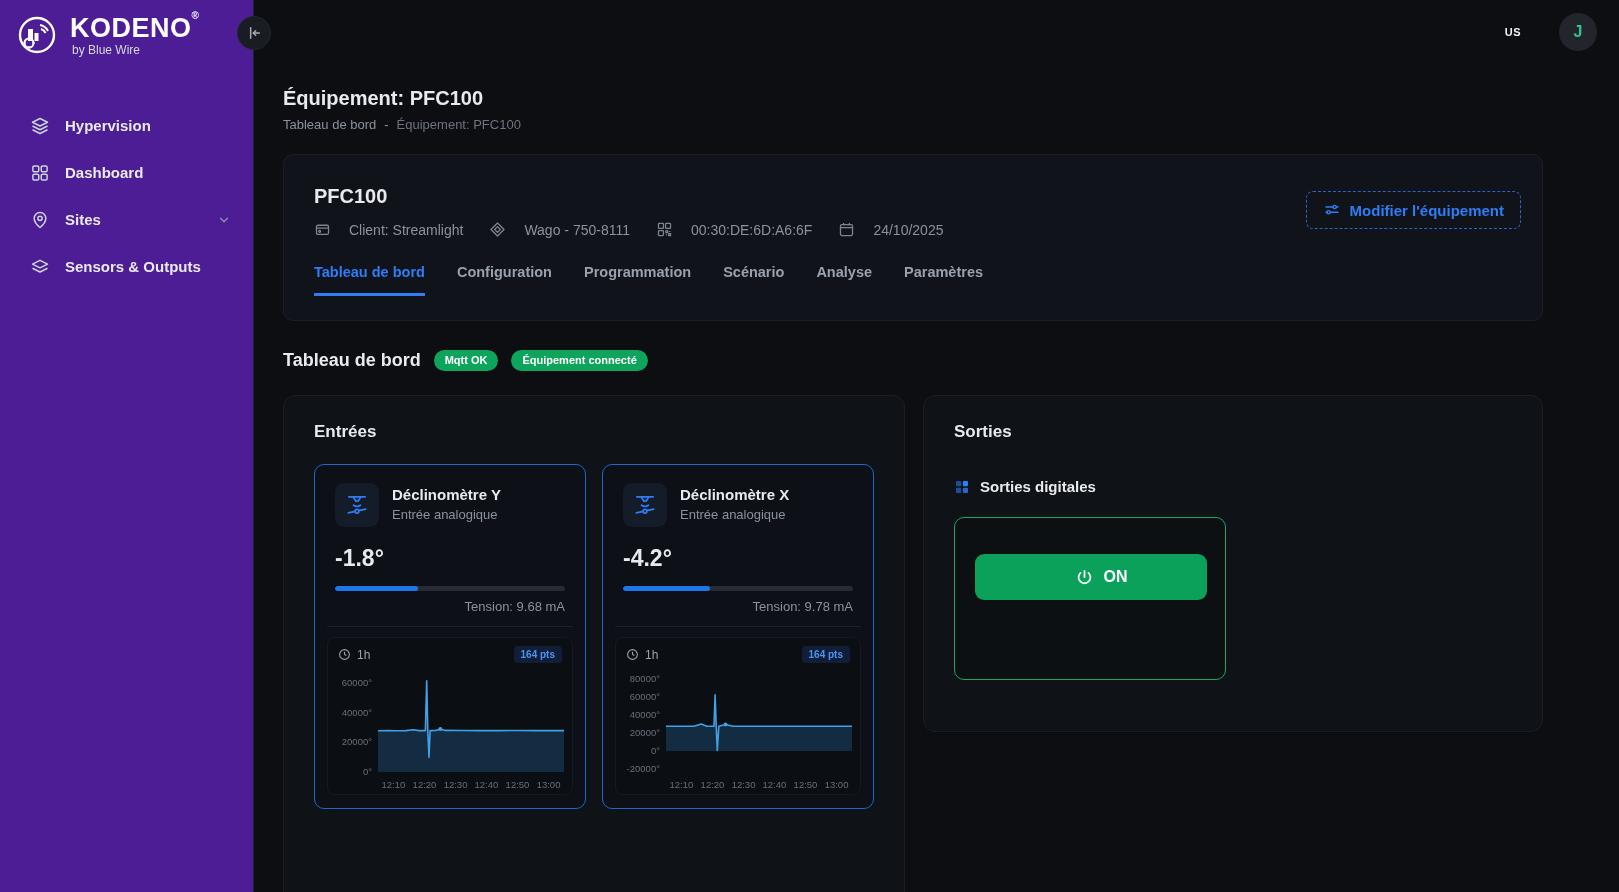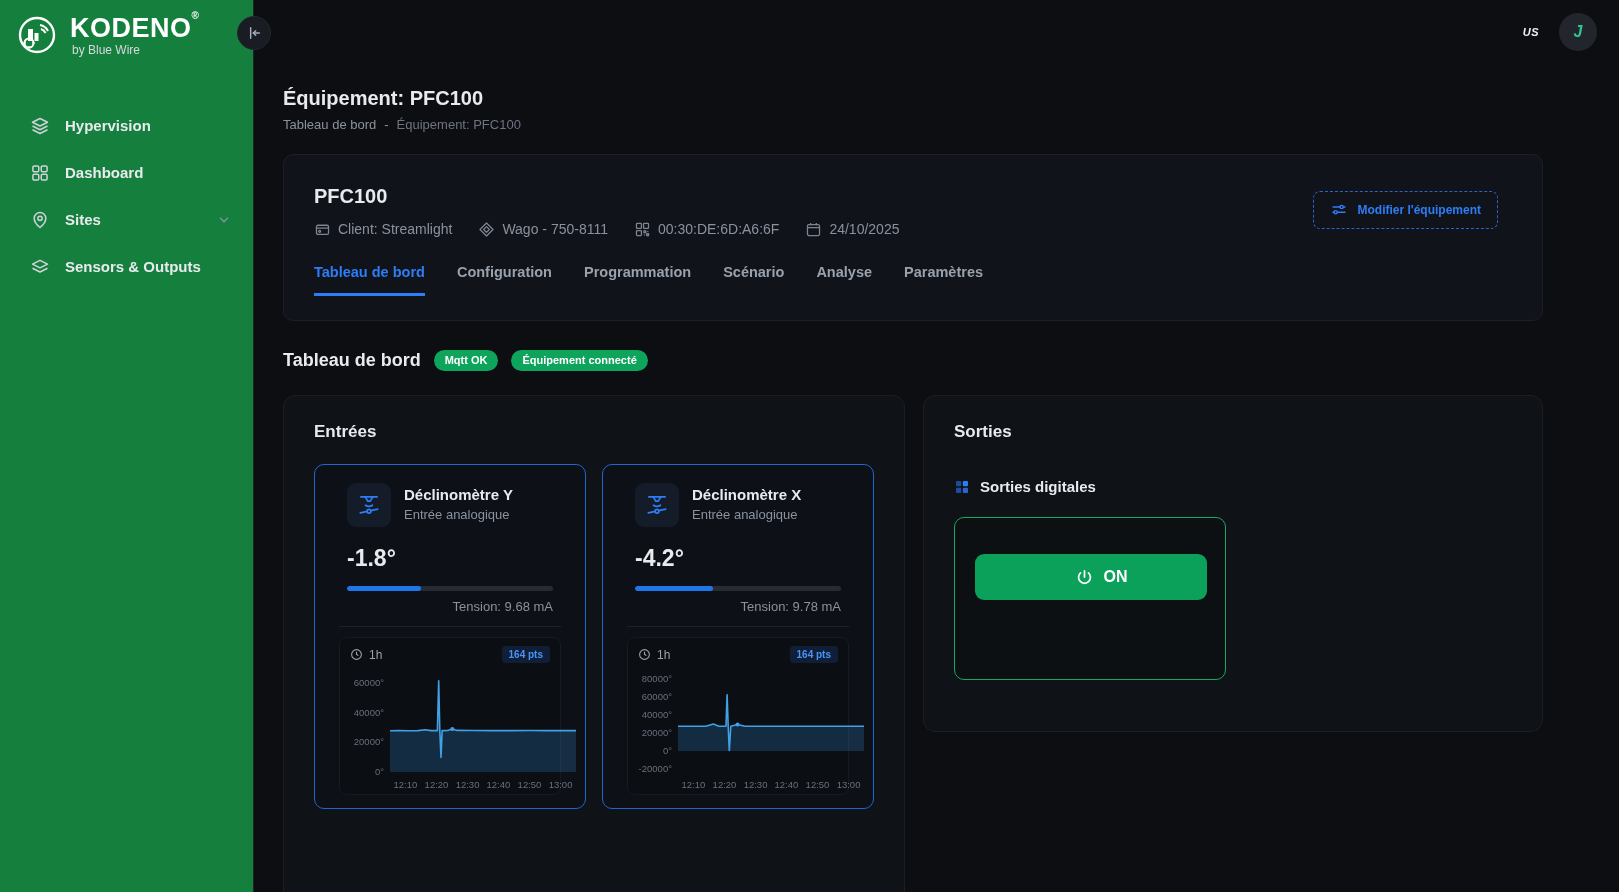--- a/index.html
+++ b/index.html
@@ -15,7 +15,7 @@
   
   .sidebar {
     position:absolute; left:0; top:0; width:254px; height:892px;
-    background:#15803d; border-right:1px solid #1e2329; z-index:2;
+    background:#4c1d95; border-right:1px solid #1e2329; z-index:2;
   }
   .logo { display:flex; align-items:center; gap:10px; padding:12px 0 0 14px; }
   .logo-text { line-height:1; }

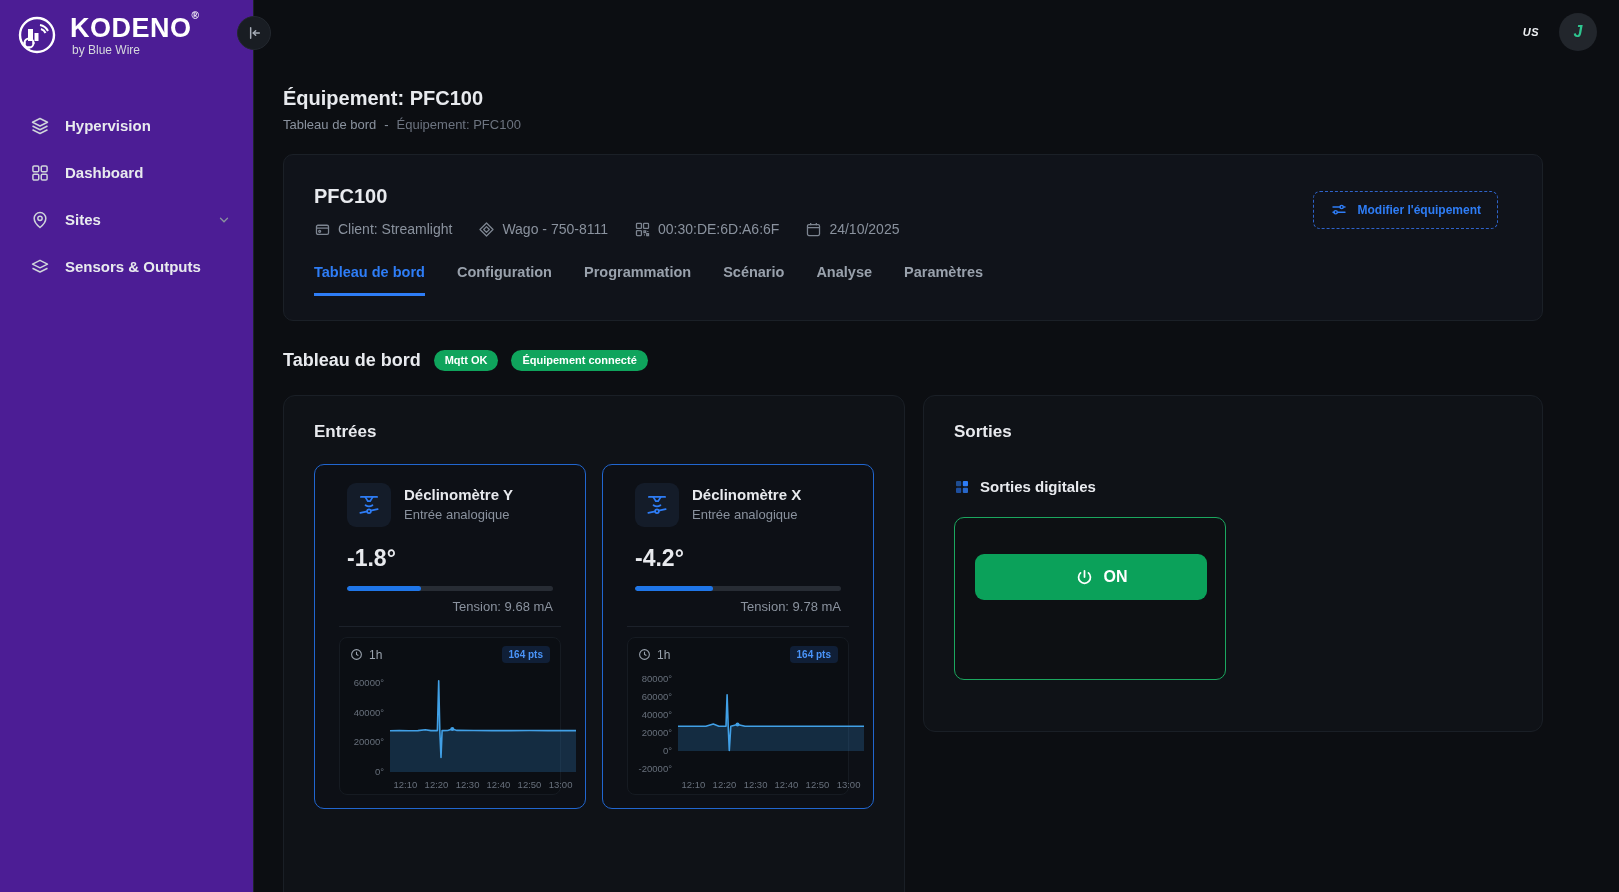--- a/index.html
+++ b/index.html
@@ -37,7 +37,7 @@
 
   
   .topbar-right {
-    position:absolute; right:22px; top:13px; display:flex; align-items:center; gap:20px; z-index:3;font-style:italic;
+    position:absolute; right:22px; top:13px; display:flex; align-items:center; gap:38px; z-index:3;
   }
   .locale { font-size:11px; font-weight:700; color:#eef0f3; letter-spacing:.5px; cursor:pointer; }
   .avatar {

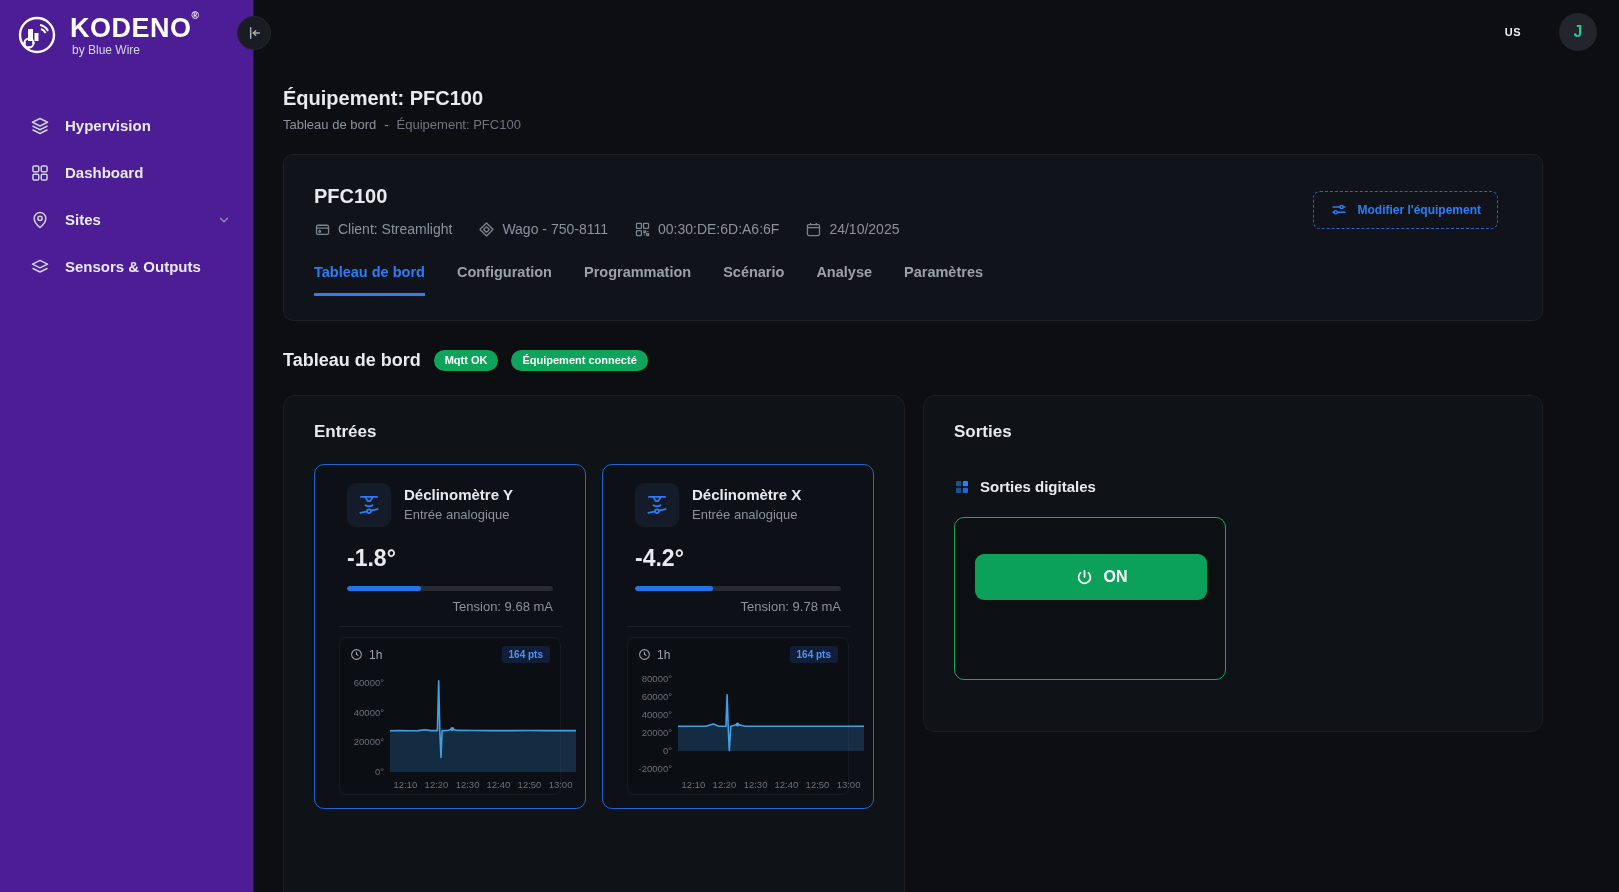--- a/index.html
+++ b/index.html
@@ -62,9 +62,9 @@
   .meta-item { display:flex; align-items:flex-start; gap:7px; }
   .meta-item svg { color:#7d8591; }
   .edit-btn {
-    position:absolute; right:44px; top:36px; display:flex; align-items:center; gap:9px;
+    position:absolute; right:21px; top:36px; display:flex; align-items:center; gap:9px;
     border:1px dashed #2e63c9; border-radius:7px; padding:9px 16px;
-    color:#2e7df6; font-size:12px; font-weight:600; background:transparent; cursor:pointer;
+    color:#2e7df6; font-size:15px; font-weight:600; background:transparent; cursor:pointer;
     font-family:"Liberation Sans", sans-serif;
   }
   .tabs { display:flex; gap:32px; margin-top:26px; font-size:14.5px; }

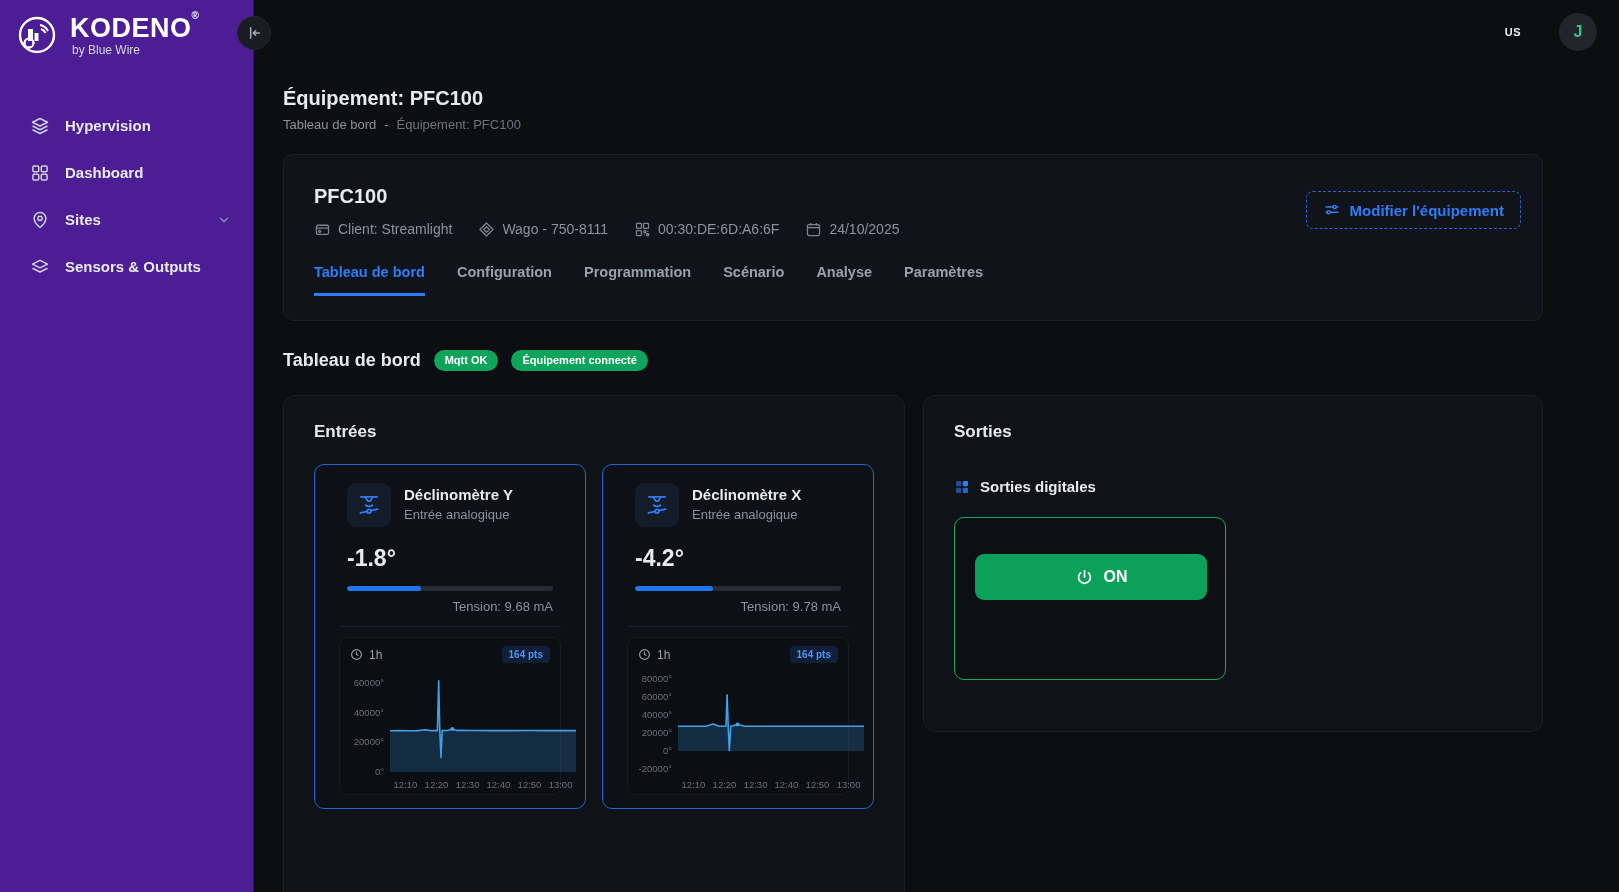--- a/index.html
+++ b/index.html
@@ -59,7 +59,7 @@
   }
   .equip-name { font-size:20px; font-weight:700; }
   .equip-meta { display:flex; gap:26px; margin-top:13px; color:#8a929e; font-size:14px; align-items:center; }
-  .meta-item { display:flex; align-items:flex-start; gap:7px; }
+  .meta-item { display:flex; align-items:center; gap:18px; }
   .meta-item svg { color:#7d8591; }
   .edit-btn {
     position:absolute; right:21px; top:36px; display:flex; align-items:center; gap:9px;

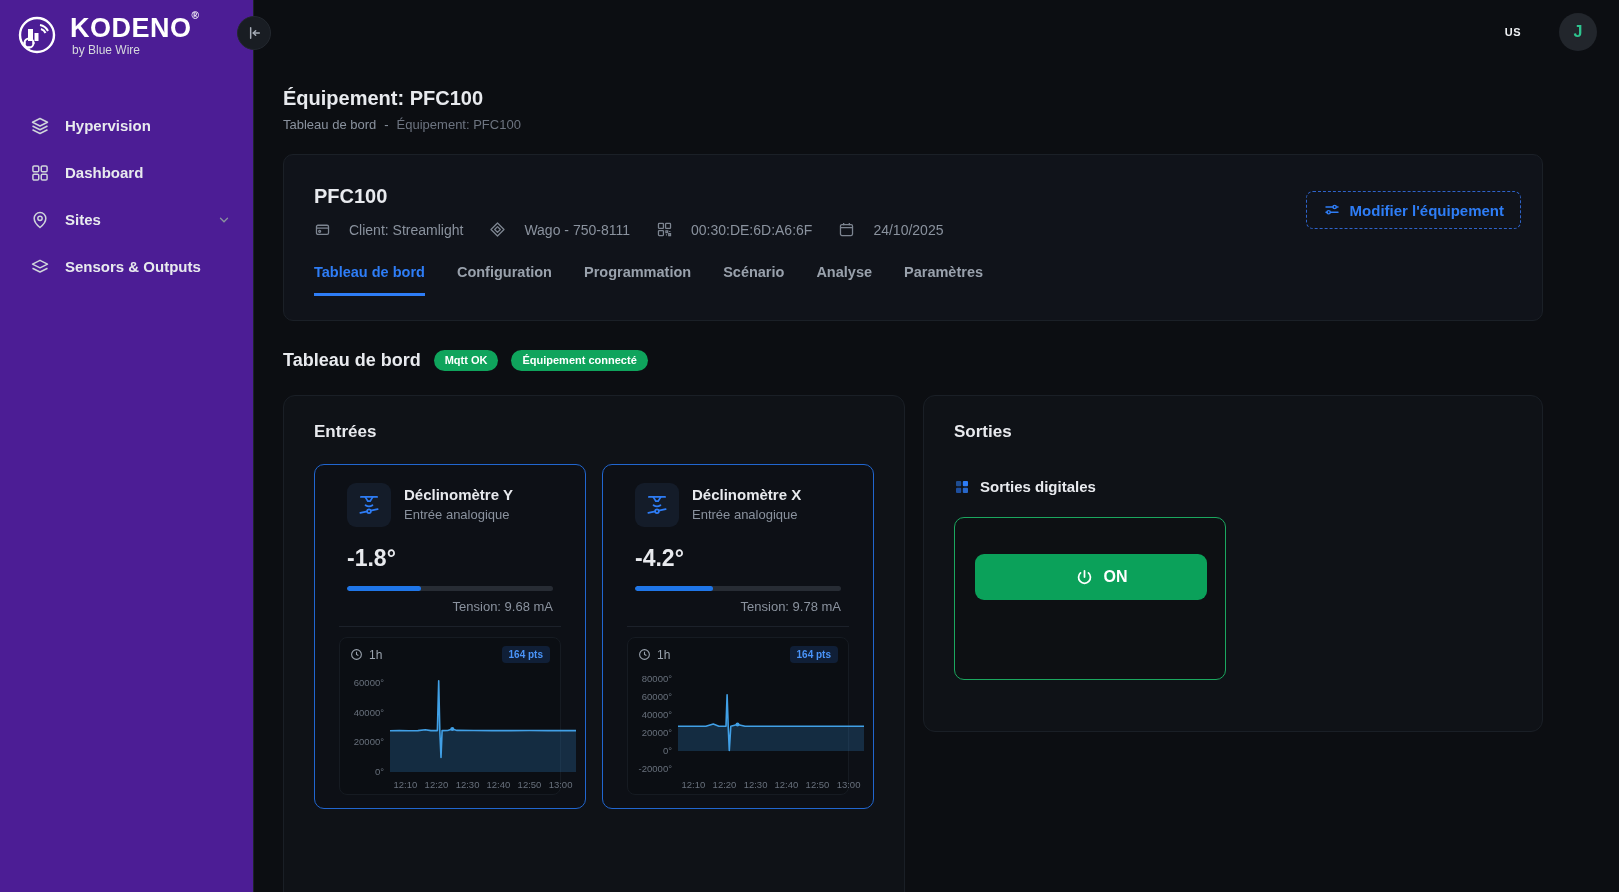--- a/index.html
+++ b/index.html
@@ -94,7 +94,7 @@
   .sensor-cards { display:flex; gap:16px; margin-top:22px; }
   .sensor-card {
     width:274px; height:345px; border:1px solid #2166cf; border-radius:10px;
-    background:#0d1016; padding:18px 32px 0; position:relative;
+    background:#0d1016; padding:18px 20px 0; position:relative;
   }
   .card-head { display:flex; gap:13px; align-items:flex-start; }
   .card-ico {

